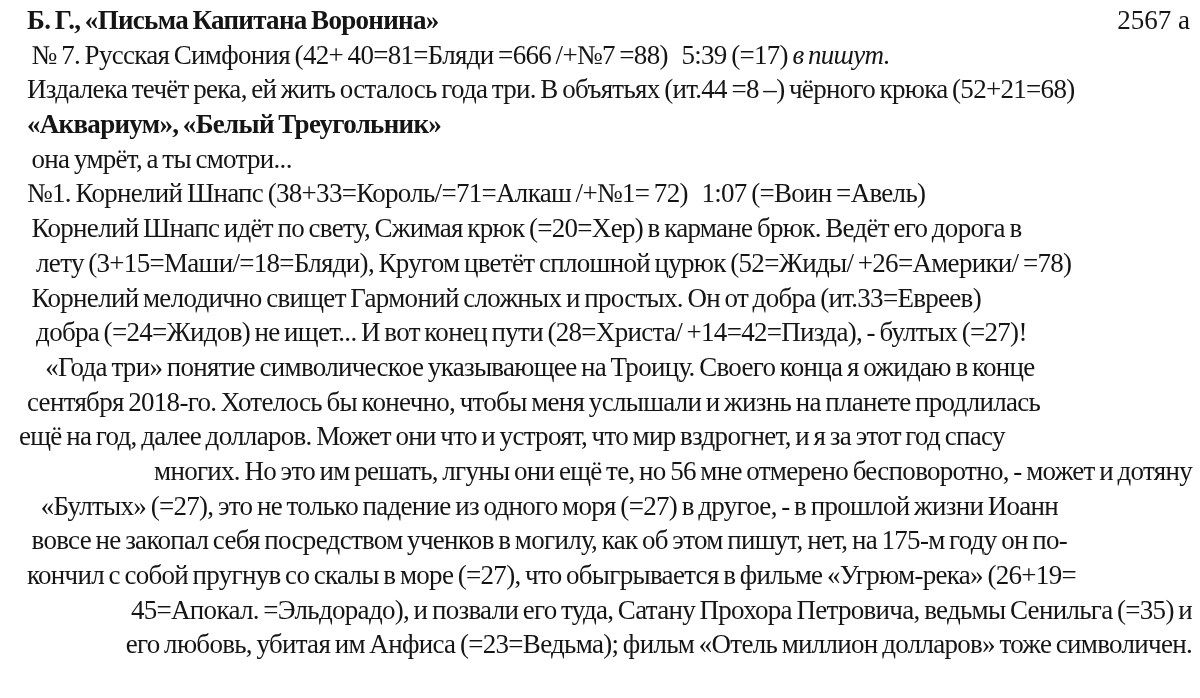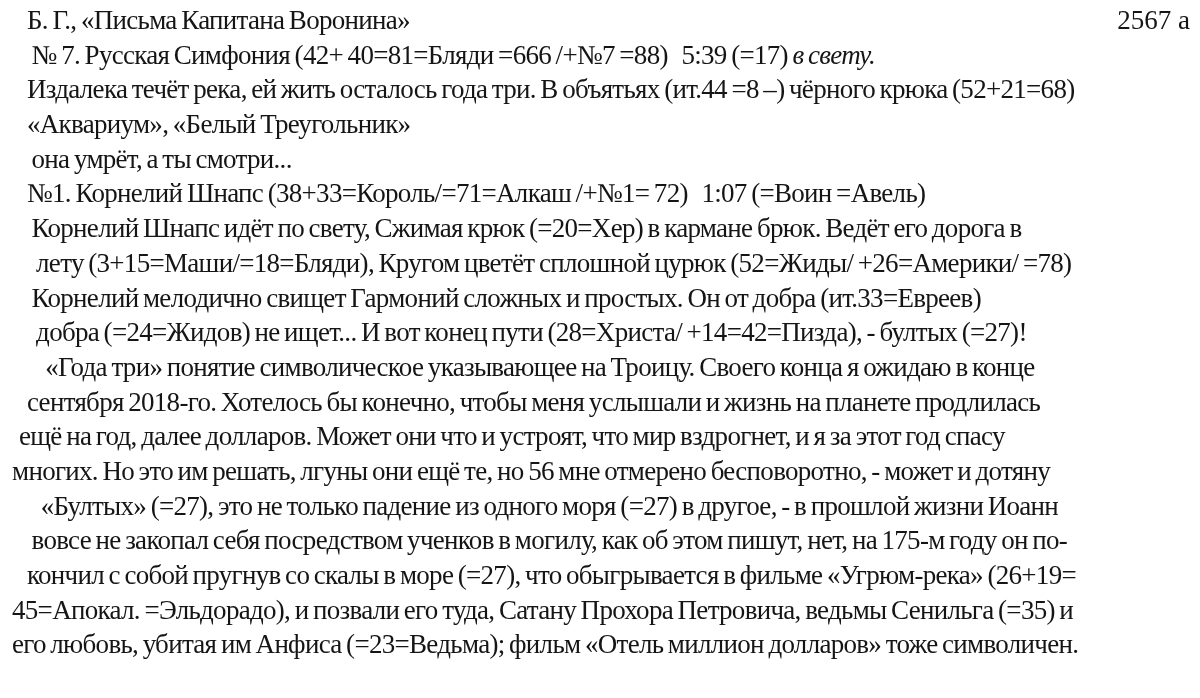--- a/index.html
+++ b/index.html
@@ -26,7 +26,7 @@
     line-height: 34.7px;
     white-space: pre;
   }
-  .bold { font-weight: normal; }
+  .bold { font-weight: bold; }
   .italic { font-style: italic; }
   .header-row {
     display: flex;

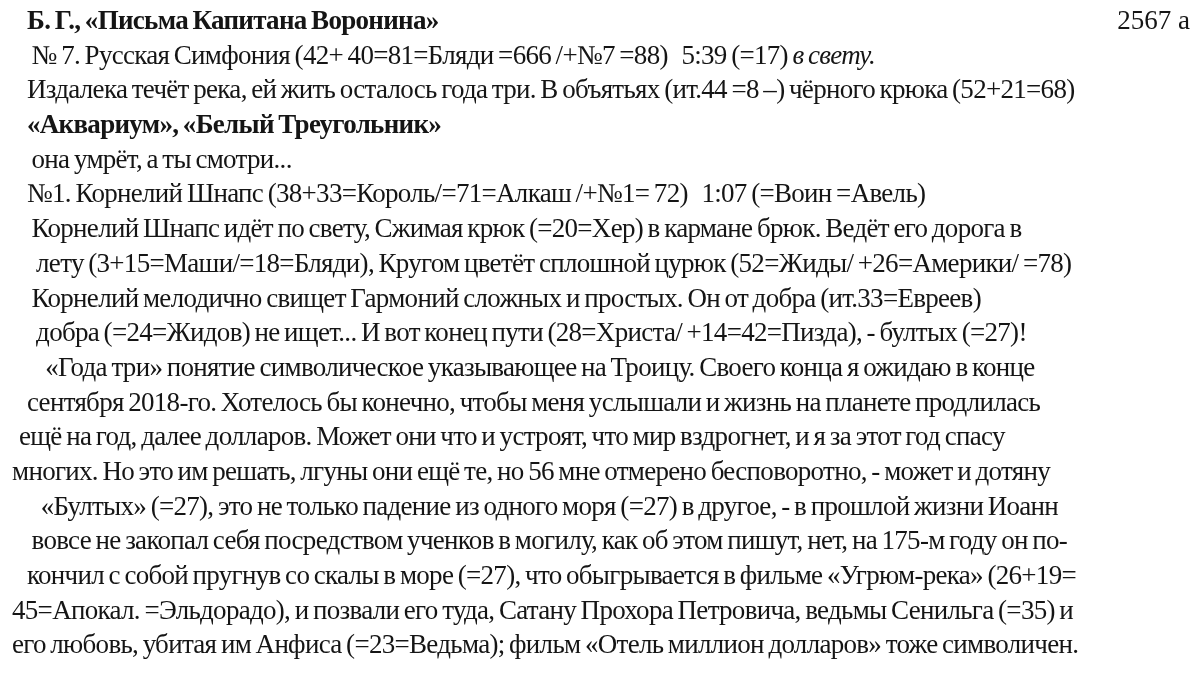--- a/index.html
+++ b/index.html
@@ -52,7 +52,7 @@
     <span class="pagenum">2567 а</span>
   </div>
 
-  <div class="line"><span> № 7. Русская Симфония (42+ 40=81=Бляди =666 /+№7 =88)   5:39 (=17) </span><span class="italic">в свету.</span></div>
+  <div class="line"><span> № 7. Русская Симфония (42+ 40=81=Бляди =666 /+№7 =88)   5:39 (=17) </span><span class="italic">в пишут.</span></div>
 
   <div class="line">Издалека течёт река, ей жить осталось года три. В объятьях (ит.44 =8 –) чёрного крюка (52+21=68)</div>
   <div class="line bold">«Аквариум», «Белый Треугольник»</div>

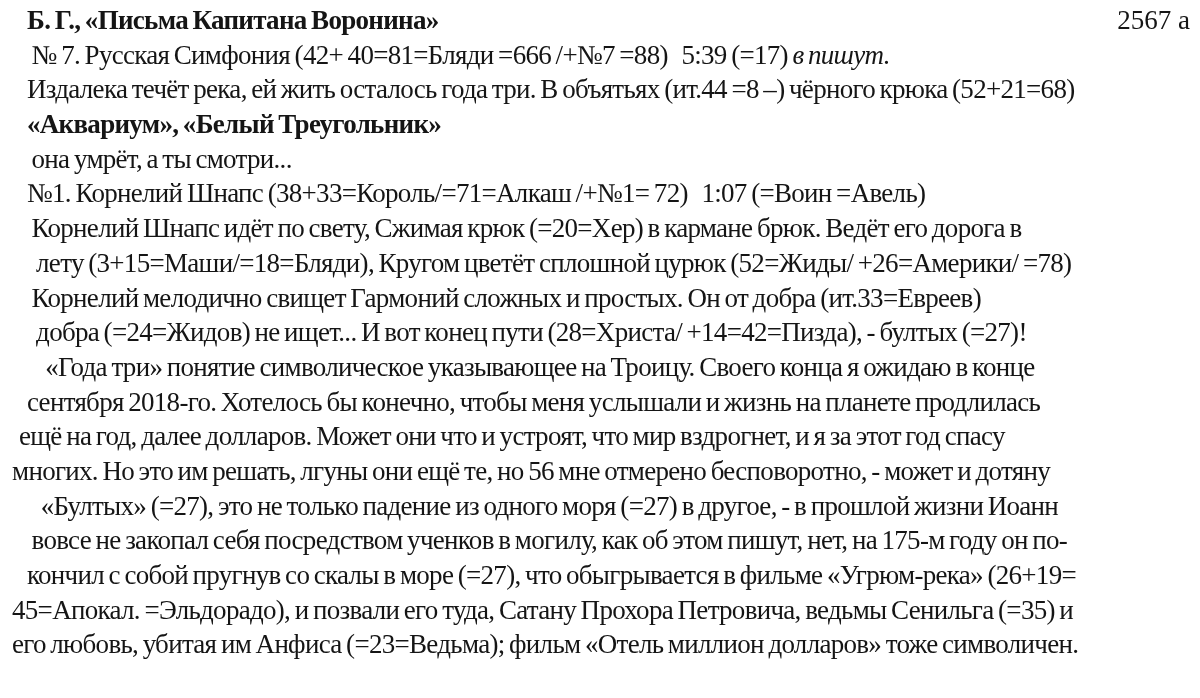--- a/index.html
+++ b/index.html
@@ -40,7 +40,7 @@
     padding-right: 2px;
   }
   .out1 { margin-left: -8px; }
-  .out2 { margin-left: -15px; }
+  .out2 { margin-left: -15px; text-align: right; }
 </style>
 </head>
 <body>

